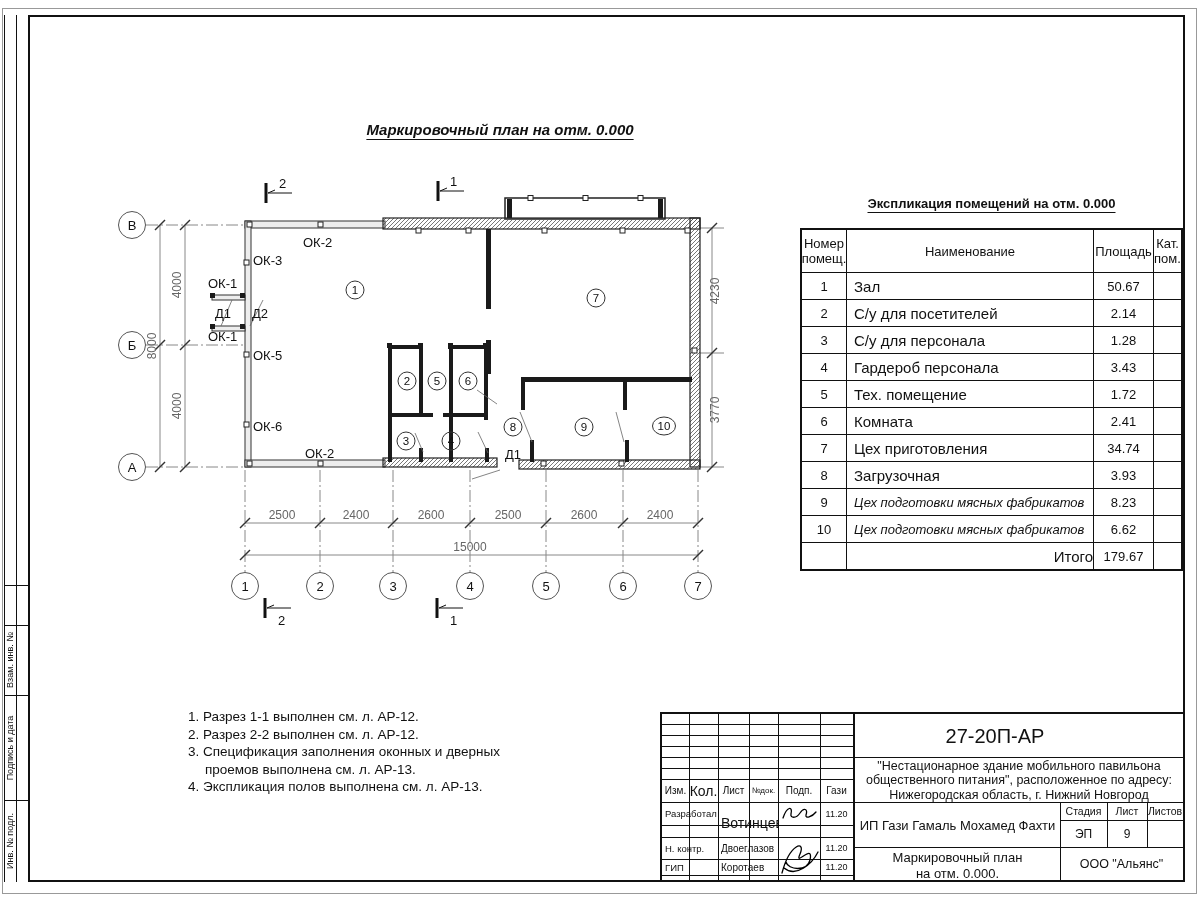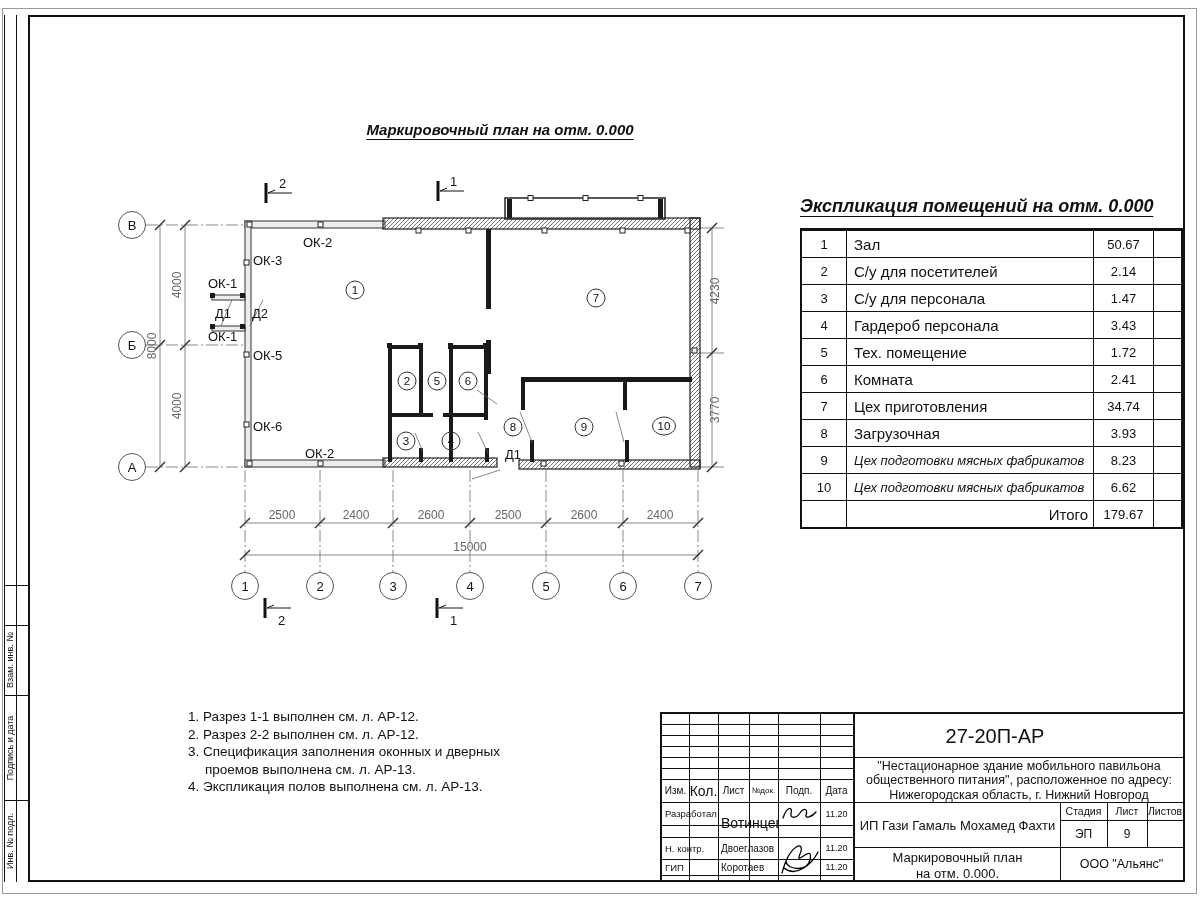--- a/index.html
+++ b/index.html
@@ -16,8 +16,8 @@
               font-size:15px;font-weight:bold;font-style:italic;
               text-decoration:underline;text-underline-offset:4px}
   
-  .etitle{position:absolute;left:800px;top:196px;width:383px;
-          font-size:18px;font-weight:bold;font-style:italic;
+  .etitle{position:absolute;left:800px;top:196px;width:383px;text-align:center;
+          font-size:13px;font-weight:bold;
           text-decoration:underline;text-underline-offset:4px}
   .etable{position:absolute;left:800px;top:228px;width:383px;border:2px solid #111;background:#fff}
   .erow{display:flex;height:27px;border-top:1px solid #111;align-items:stretch}

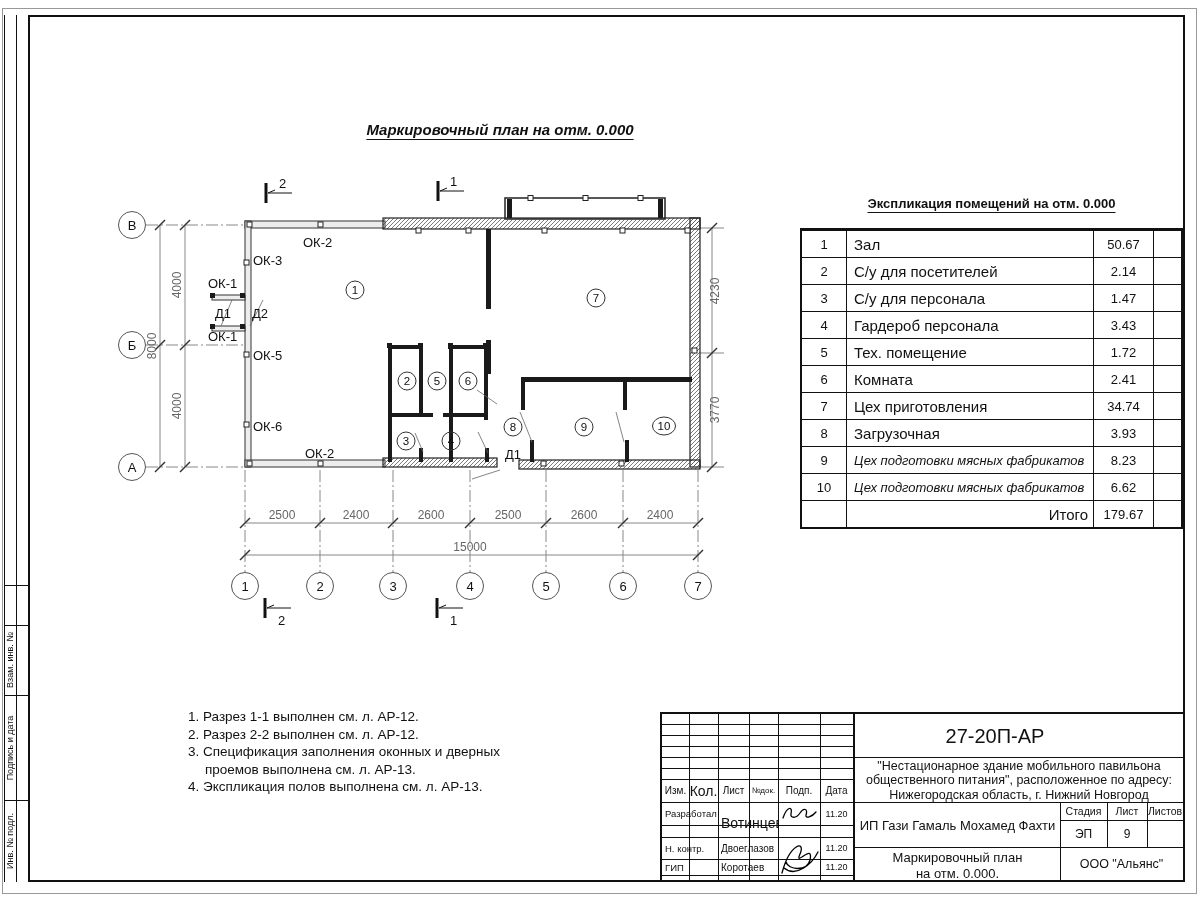--- a/index.html
+++ b/index.html
@@ -303,6 +303,14 @@
 
   <div class="etitle">Экспликация помещений на отм. 0.000</div>
   <div class="etable">
+    <div class="erow ehead">
+      <div class="ec c1">Номер
+помещ.</div>
+      <div class="ec c2">Наименование</div>
+      <div class="ec c3">Площадь</div>
+      <div class="ec c4">Кат.
+пом.</div>
+    </div>
     <div>
         <div class="erow">
           <div class="ec c1">1</div>

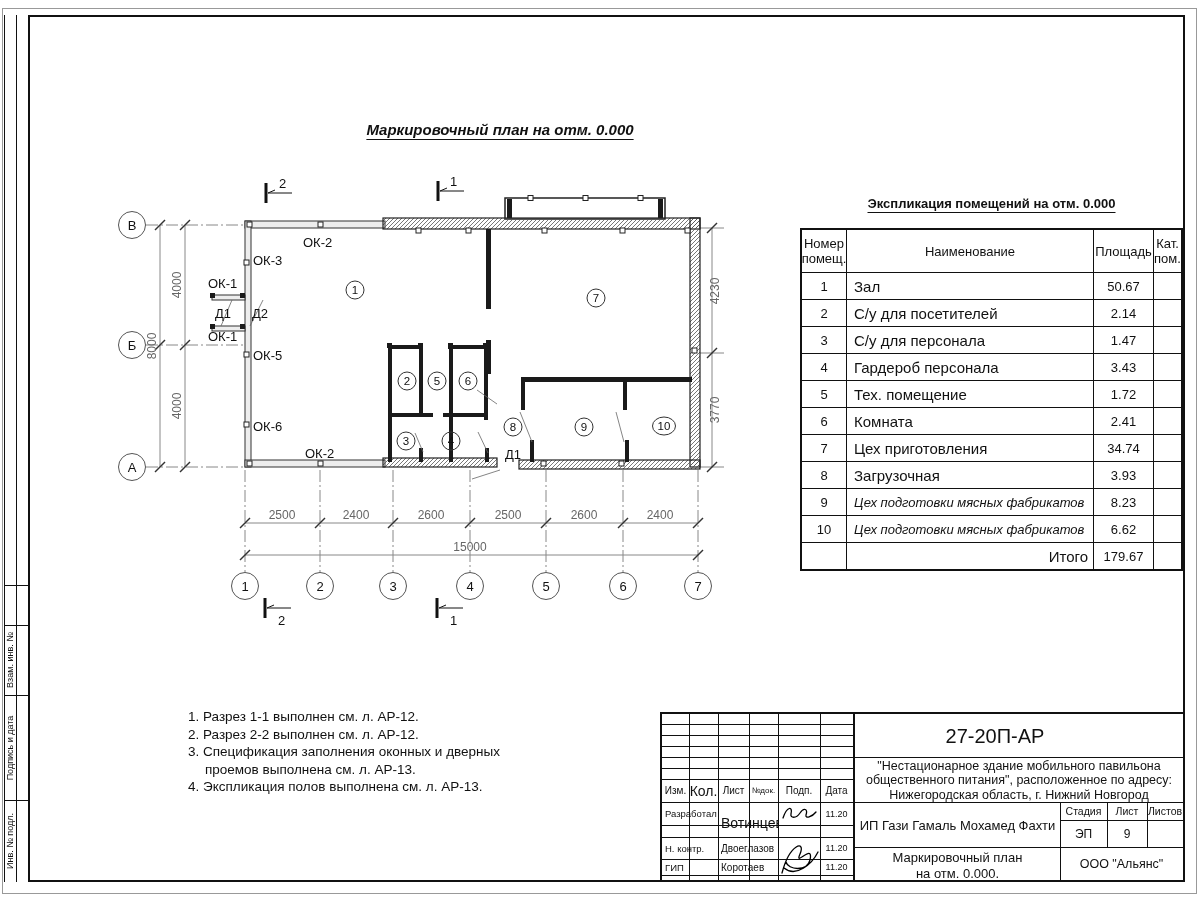--- a/index.html
+++ b/index.html
@@ -327,7 +327,7 @@
         <div class="erow">
           <div class="ec c1">3</div>
           <div class="ec c2">С/у для персонала</div>
-          <div class="ec c3">1.47</div>
+          <div class="ec c3">1.28</div>
           <div class="ec c4"></div>
         </div>
         <div class="erow">

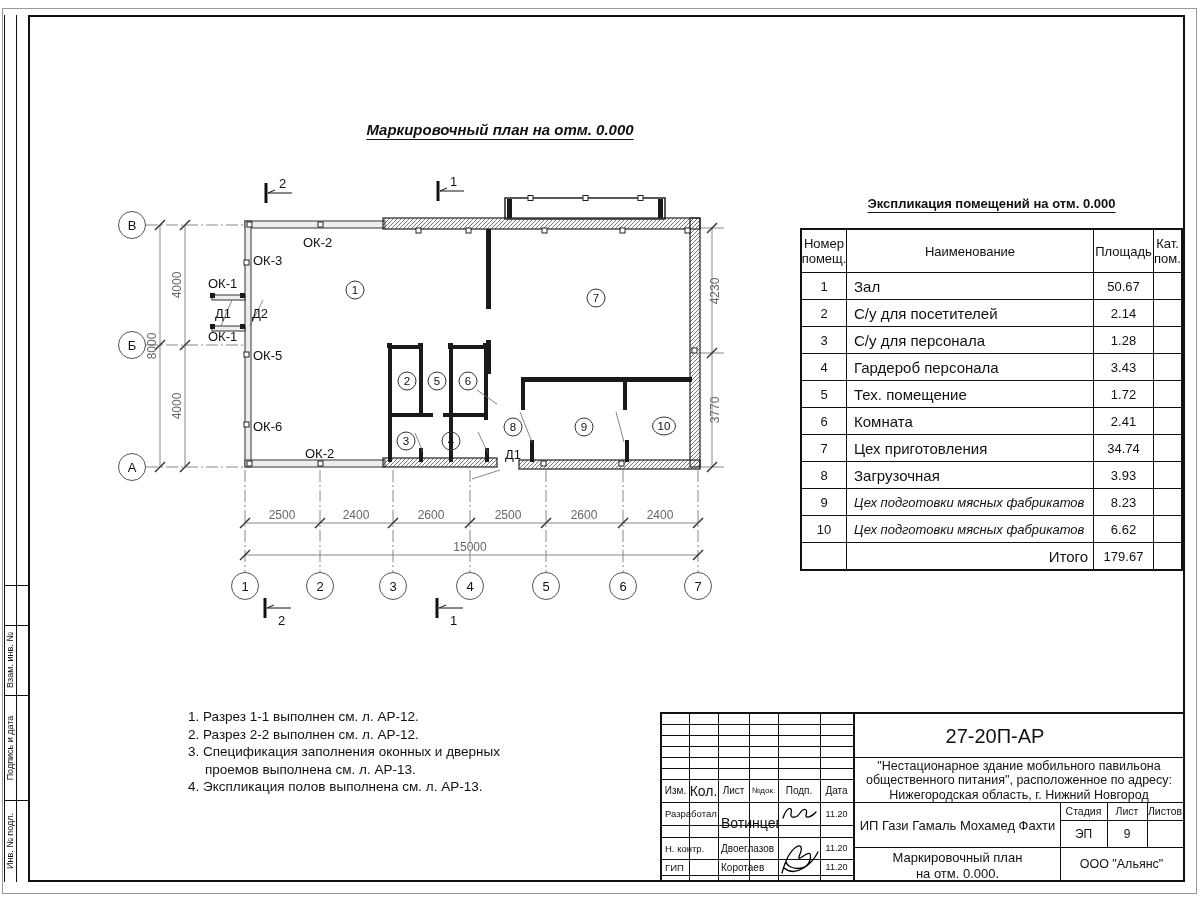--- a/index.html
+++ b/index.html
@@ -30,7 +30,7 @@
   .ehead .ec{white-space:pre-line;text-align:center;font-size:13px}
   .ehead .c2{justify-content:center;padding-left:0}
   .erow.gost .c2{font-style:italic;font-size:13px}
-  .erow.total .c2{justify-content:flex-end;padding-right:5px}
+  .erow.total .c2{justify-content:flex-end;}
   
   .notes{position:absolute;left:188px;top:708px;width:324px;font-size:13.5px;line-height:1.3}
   .note-item{padding-left:17px;text-indent:-17px}

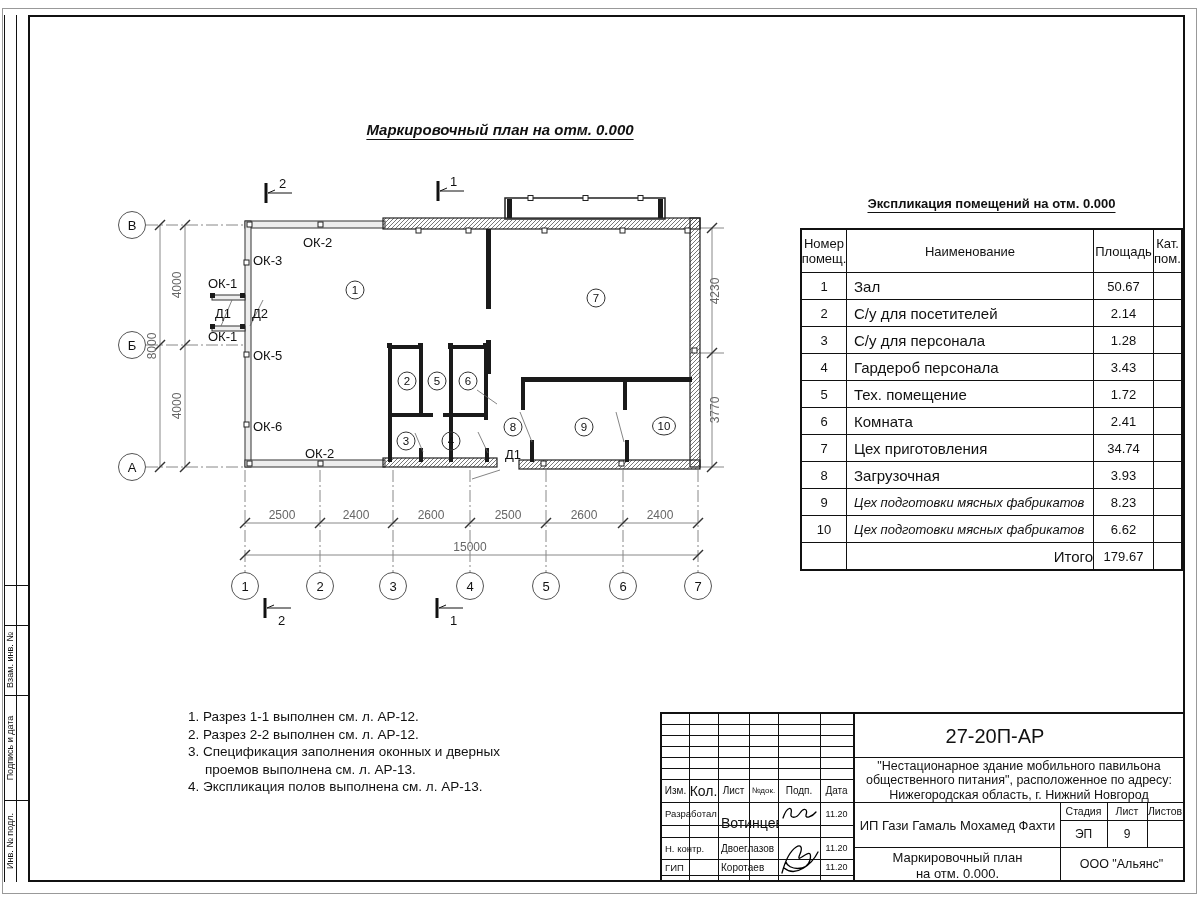--- a/index.html
+++ b/index.html
@@ -416,7 +416,7 @@
     <div class="cell" style="left:56px;top:65px;width:31px;height:23px;font-size:10px">Лист</div>
     <div class="cell" style="left:87px;top:65px;width:29px;height:23px;font-size:8px">№док.</div>
     <div class="cell" style="left:116px;top:65px;width:42px;height:23px;font-size:10px">Подп.</div>
-    <div class="cell" style="left:158px;top:65px;width:33px;height:23px;font-size:10px">Дата</div>
+    <div class="cell" style="left:158px;top:65px;width:33px;height:23px;font-size:10px">Гази</div>
 
     <div class="cell left" style="left:0;top:88px;width:56px;height:23px;font-size:9.5px">Разработал</div>
     <div class="cell left" style="left:56px;top:97px;width:60px;height:23px;font-size:14px">Вотинцева</div>

